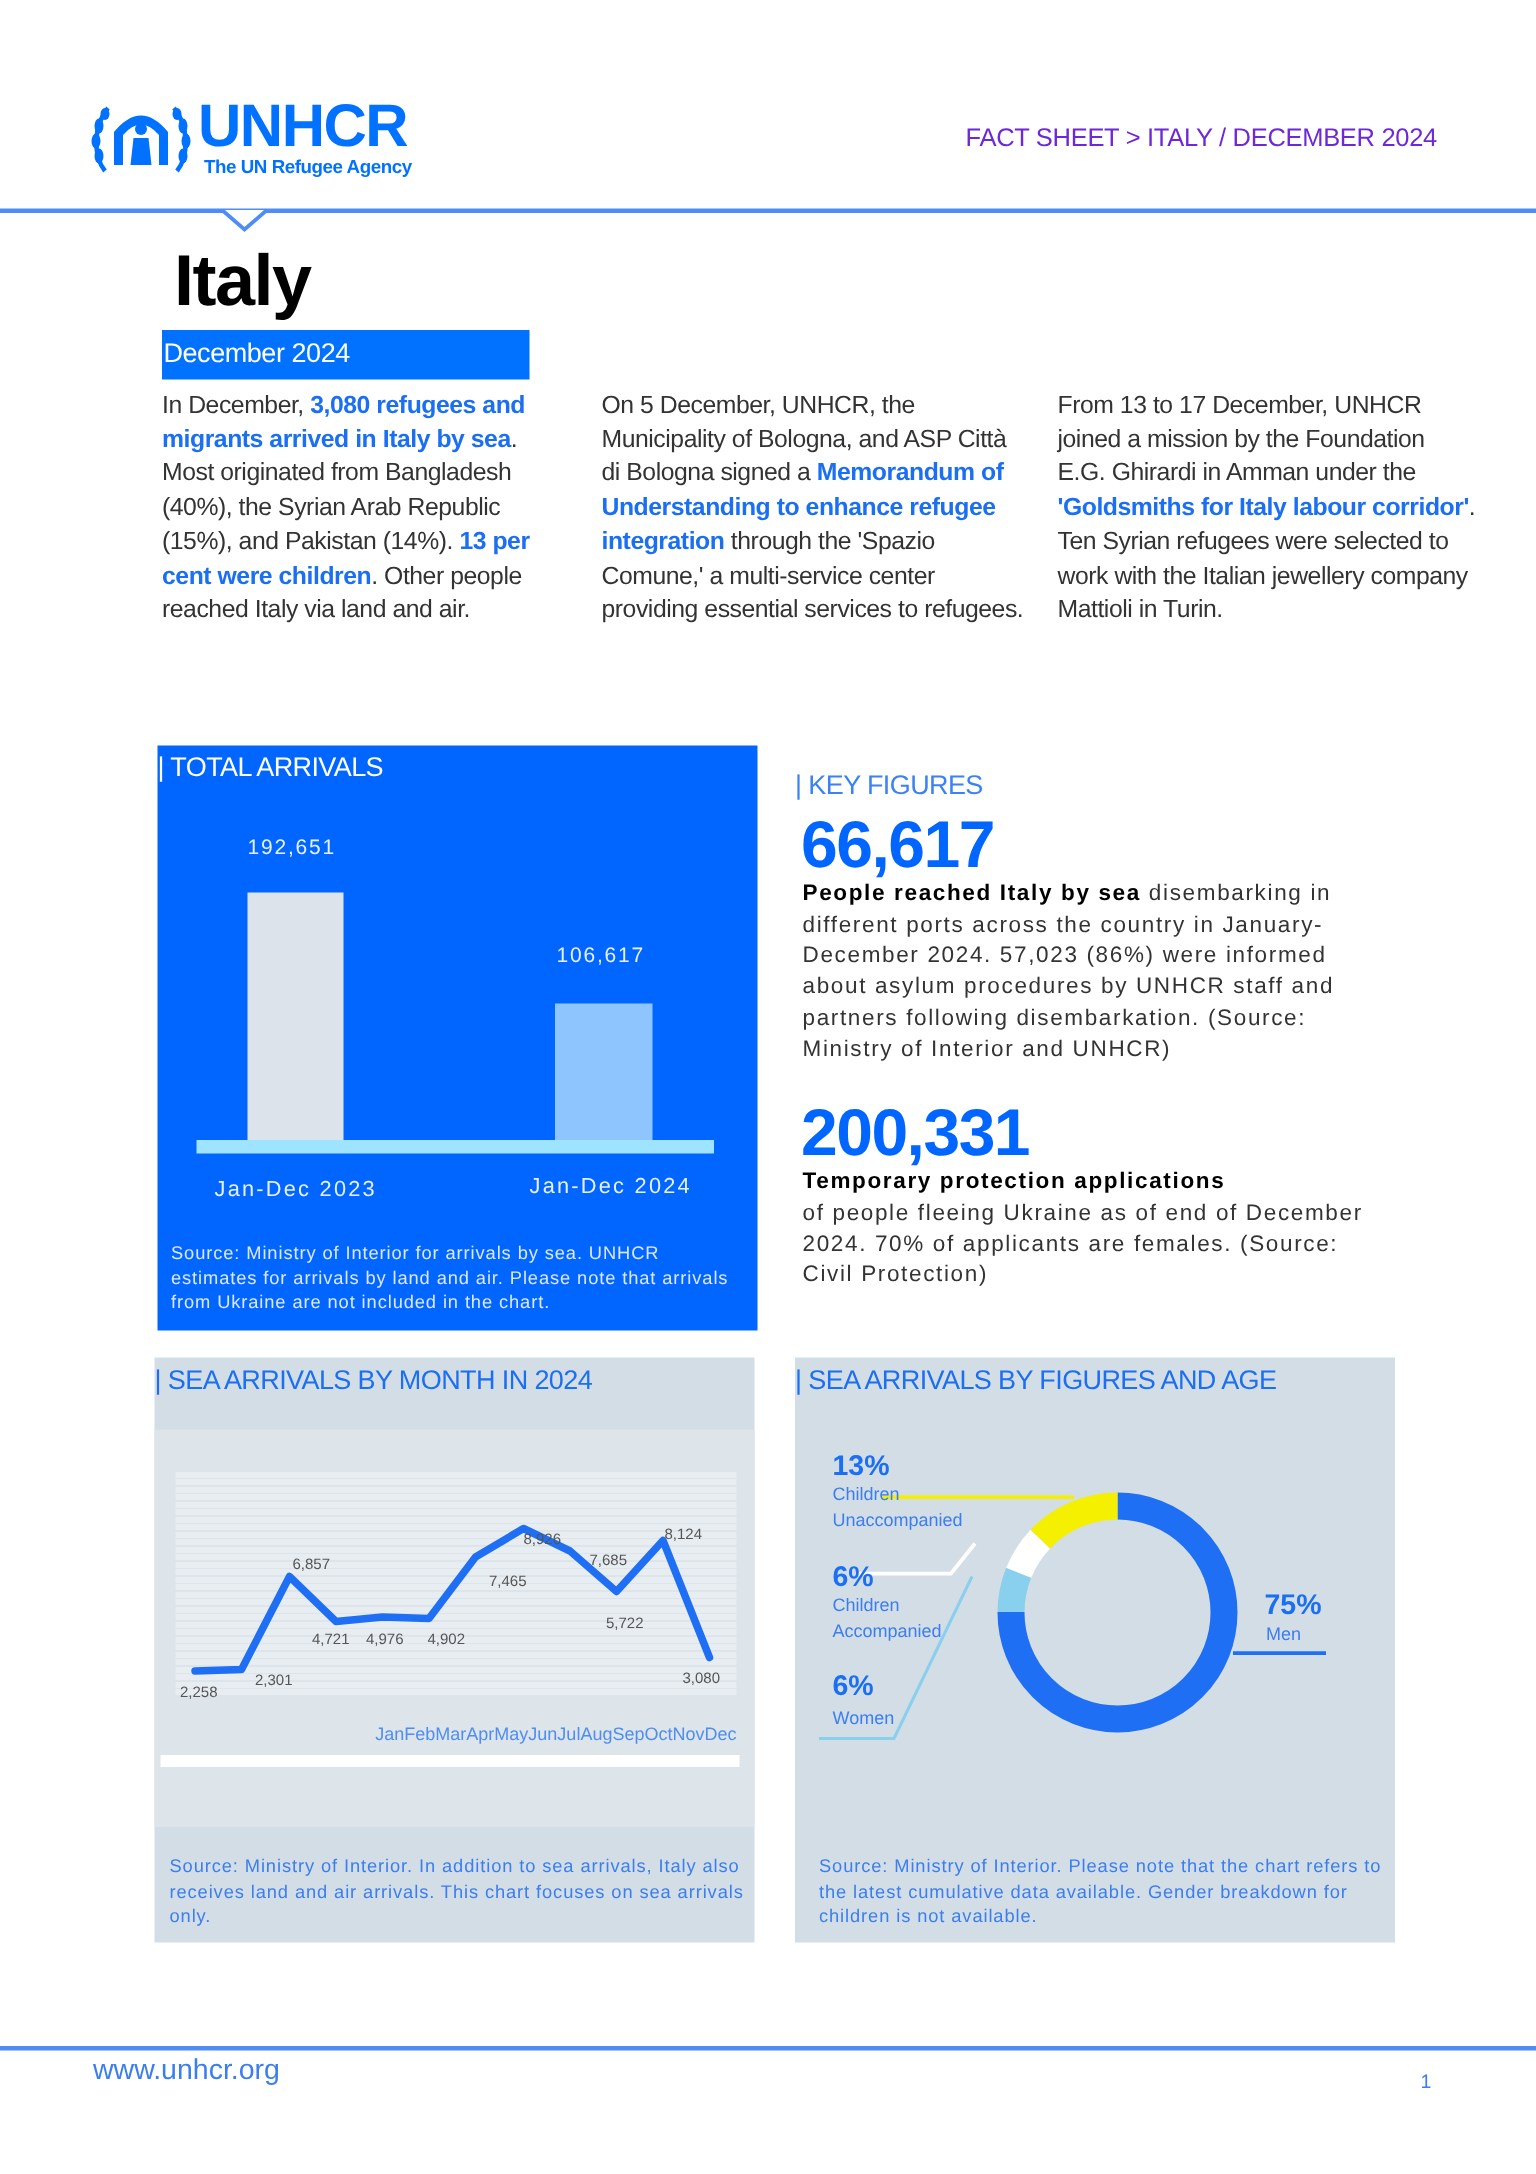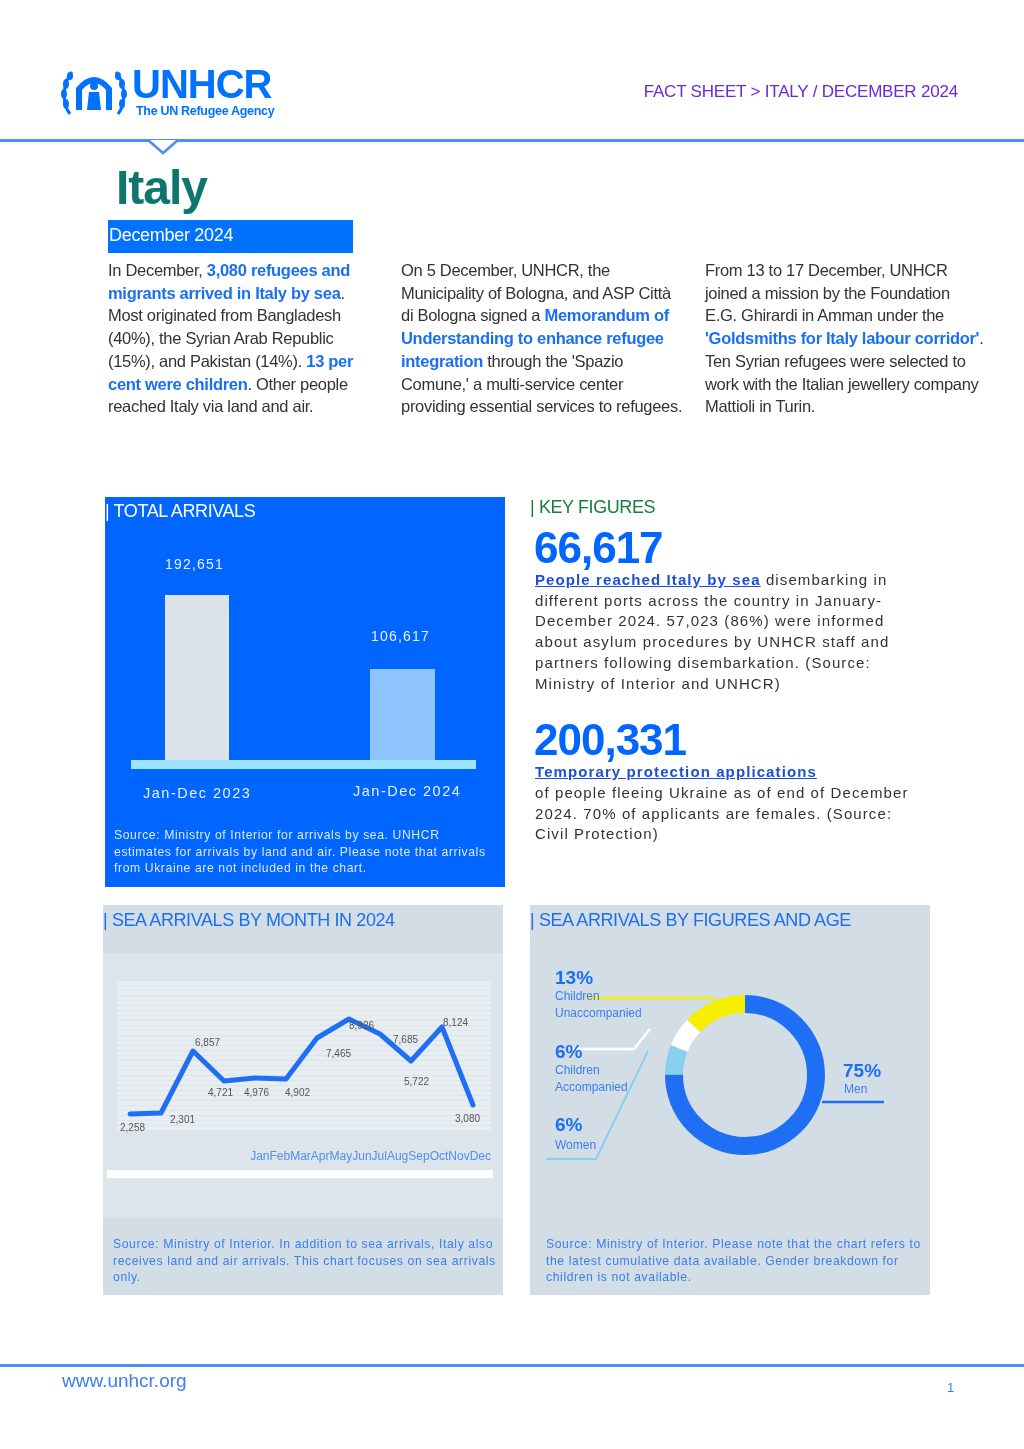--- a/index.html
+++ b/index.html
@@ -17,7 +17,7 @@
   .header-notch { left: 148px; top: 139px; width: 30px; height: 16px; }
 
   
-  .title { left: 116px; top: 160px; font-size: 48px; font-weight: bold; color: #0f766e; letter-spacing: -1px; text-align: right; }
+  .title { left: 116px; top: 160px; font-size: 48px; font-weight: bold; color: #000000; letter-spacing: -1px; text-align: right; }
   .date-pill { left: 108px; top: 220px; width: 245px; height: 33px; background: #0072ff; color: #ffffff; font-size: 18px; padding: 5px 1px; letter-spacing: -0.3px; }
 
   

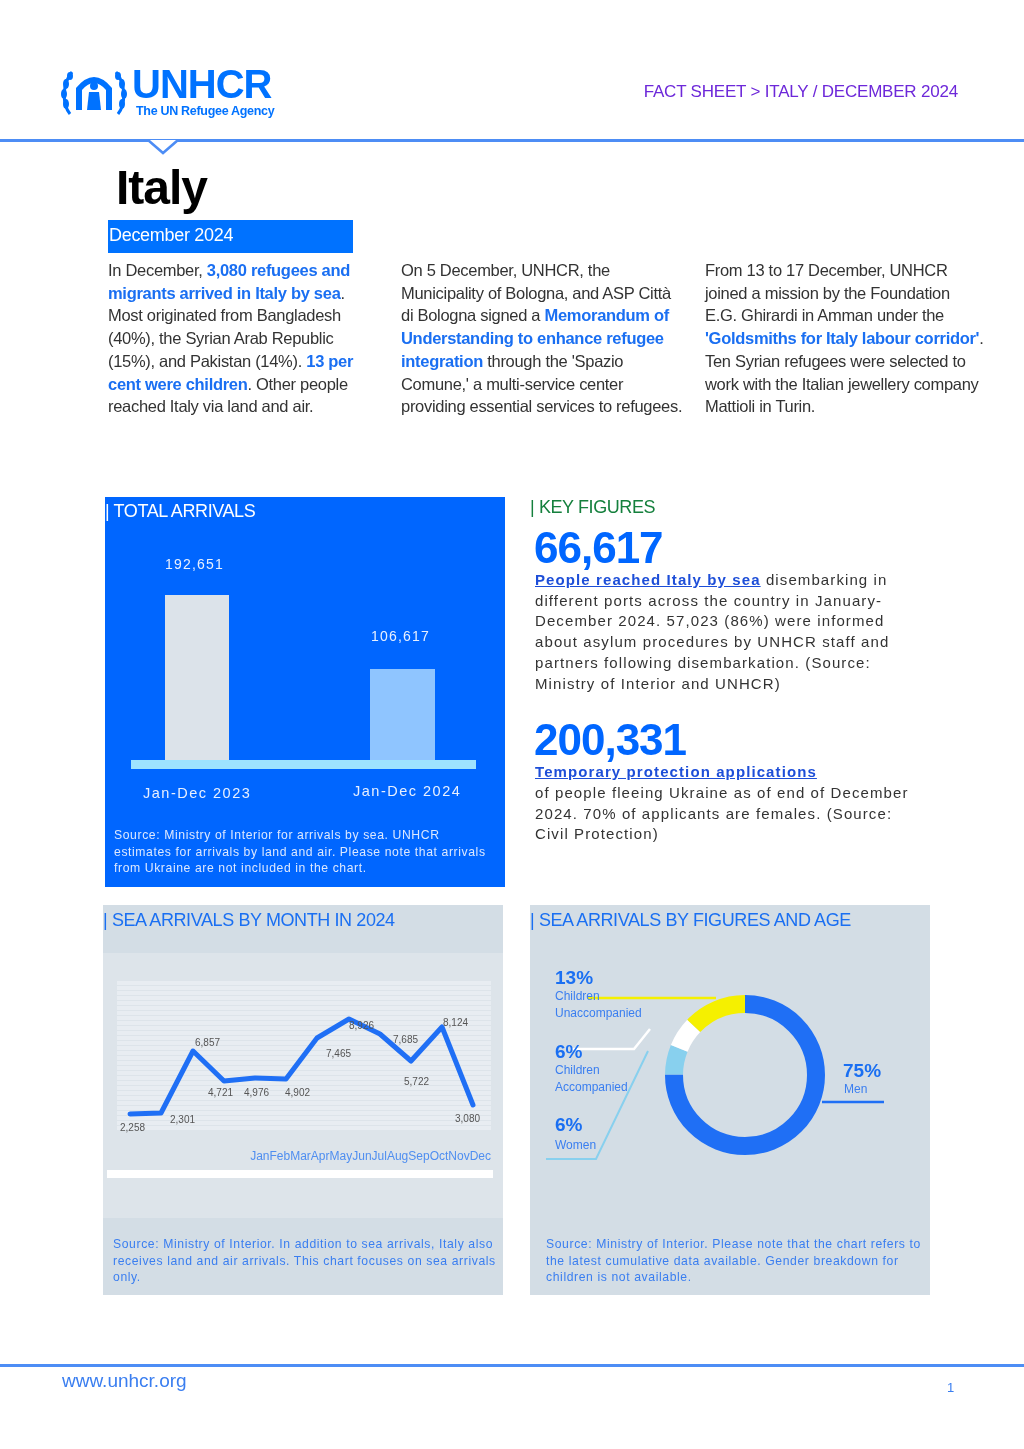--- a/index.html
+++ b/index.html
@@ -41,7 +41,7 @@
 
   
   .kf { left: 530px; top: 497px; width: 400px; }
-  .kf .panel-heading { position: static; display: block; color: #15803d; margin-left: 0px; margin-top: 0; }
+  .kf .panel-heading { position: static; display: block; color: #3b82f6; margin-left: 0px; margin-top: 16px; }
   .big-num { font-size: 44px; font-weight: bold; color: #0066ff; letter-spacing: -1px; line-height: 44px; margin-left: 4px; }
   .kf-text { margin-left: 5px; font-size: 15px; line-height: 20.7px; color: #333333; letter-spacing: 1.1px; }
   .kf-text .hl { color: #1d4ed8; font-weight: bold; text-decoration: underline; }

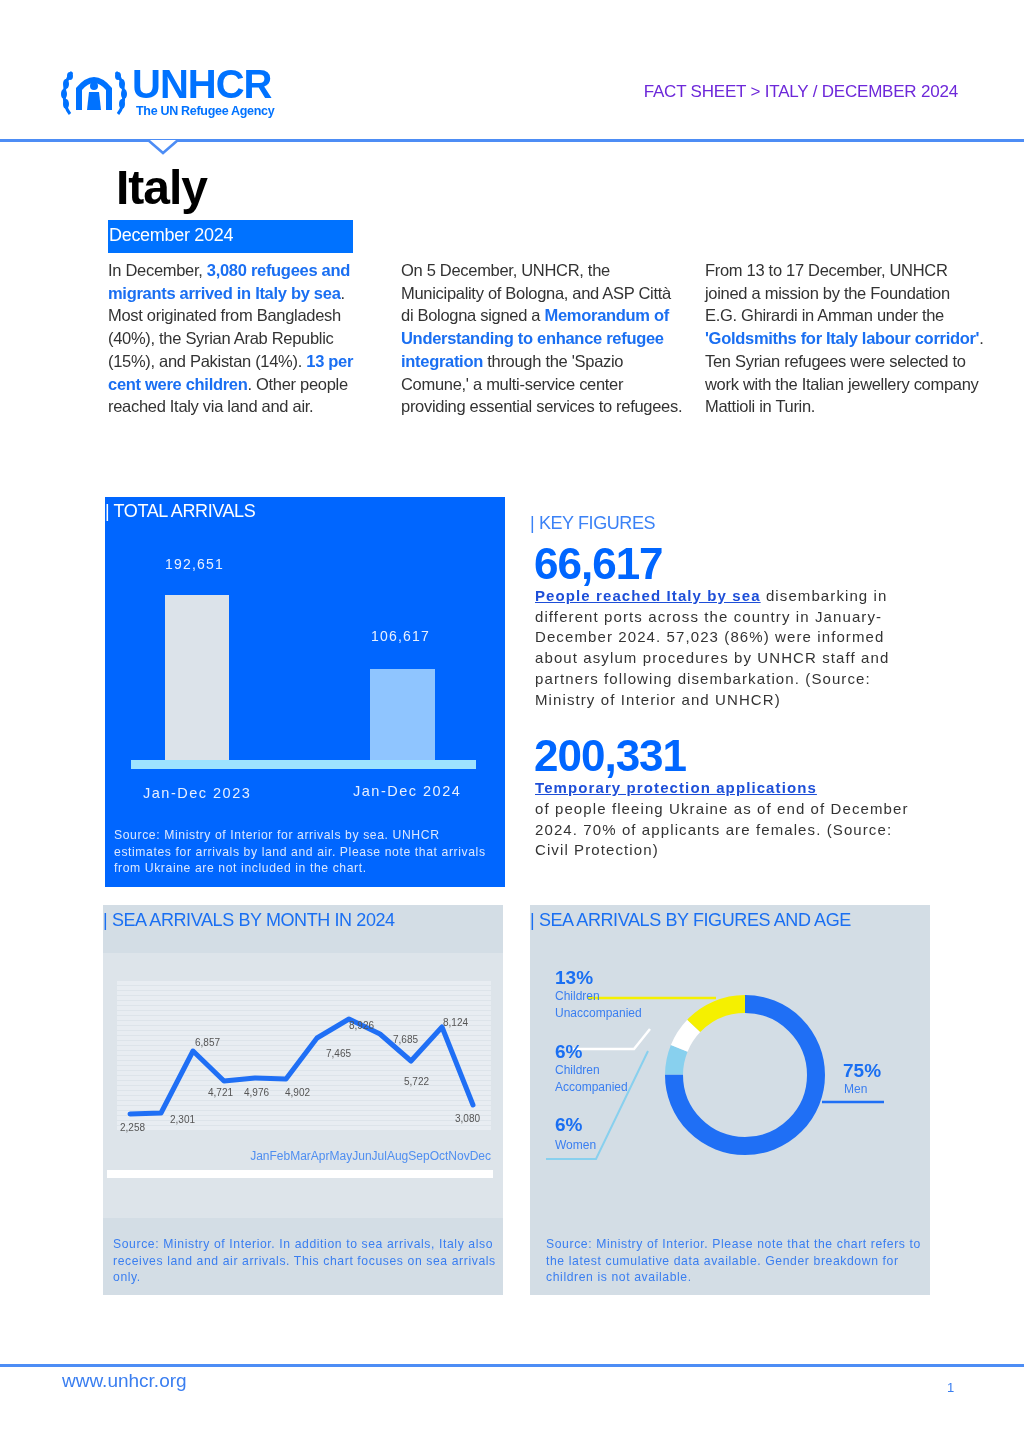--- a/index.html
+++ b/index.html
@@ -44,7 +44,7 @@
   .kf .panel-heading { position: static; display: block; color: #3b82f6; margin-left: 0px; margin-top: 16px; }
   .big-num { font-size: 44px; font-weight: bold; color: #0066ff; letter-spacing: -1px; line-height: 44px; margin-left: 4px; }
   .kf-text { margin-left: 5px; font-size: 15px; line-height: 20.7px; color: #333333; letter-spacing: 1.1px; }
-  .kf-text .hl { color: #1d4ed8; font-weight: bold; text-decoration: underline; }
+  .kf-text .hl { color: #000000; font-weight: bold; }
 
   
   .month-box { left: 103px; top: 905px; width: 400px; height: 390px; background: #d3dde5; }

